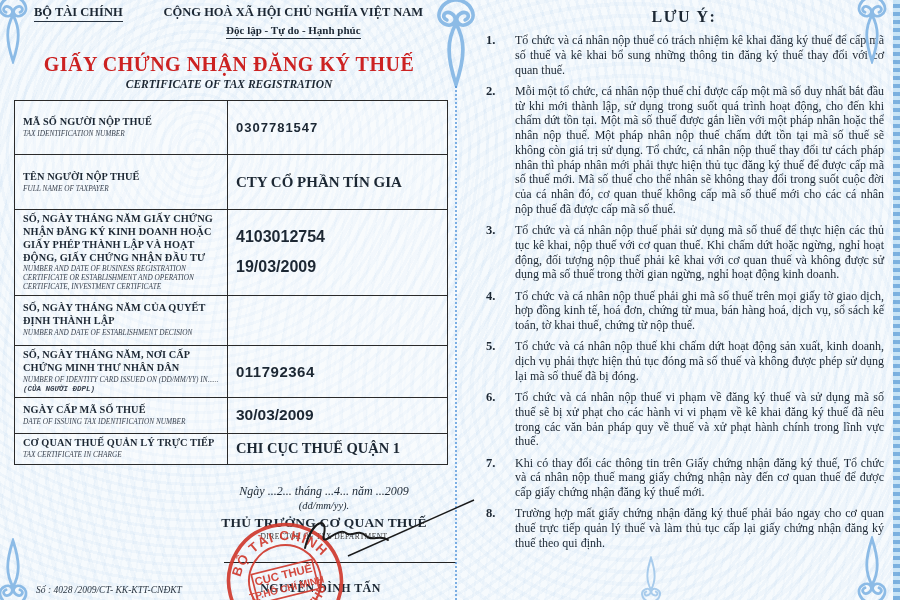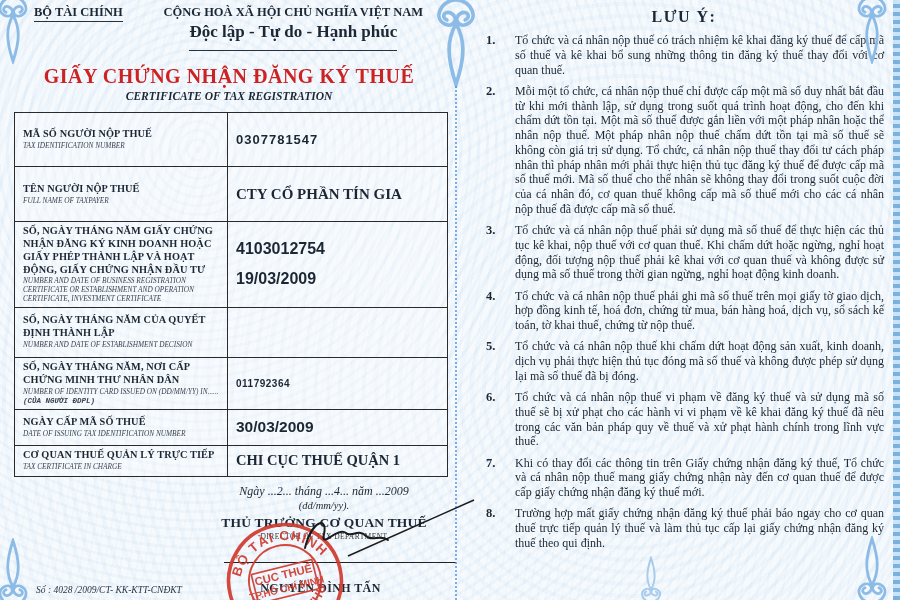--- a/index.html
+++ b/index.html
@@ -17,8 +17,8 @@
   .ministry span{border-bottom:1.2px solid #26323f;padding-bottom:2px;}
   .motto{flex:1;text-align:center;padding-left:6px;}
   .motto-1{font-weight:bold;font-size:12.5px;}
-  .motto-2{font-weight:bold;font-size:17px;margin-top:2px;display:inline-block;
-           border-bottom:1.2px solid #26323f;padding-bottom:8px;}
+  .motto-2{font-weight:bold;font-size:11px;margin-top:2px;display:inline-block;
+           border-bottom:1.2px solid #26323f;padding-bottom:2px;}
   .form-box{position:absolute;right:8px;top:28px;border:1.2px solid #333;background:rgba(255,255,255,.75);
             padding:2px 6px;font-weight:bold;font-size:10.5px;line-height:1.15;}
   .cert-title{margin-top:14px;text-align:center;color:#cc2222;font-weight:bold;

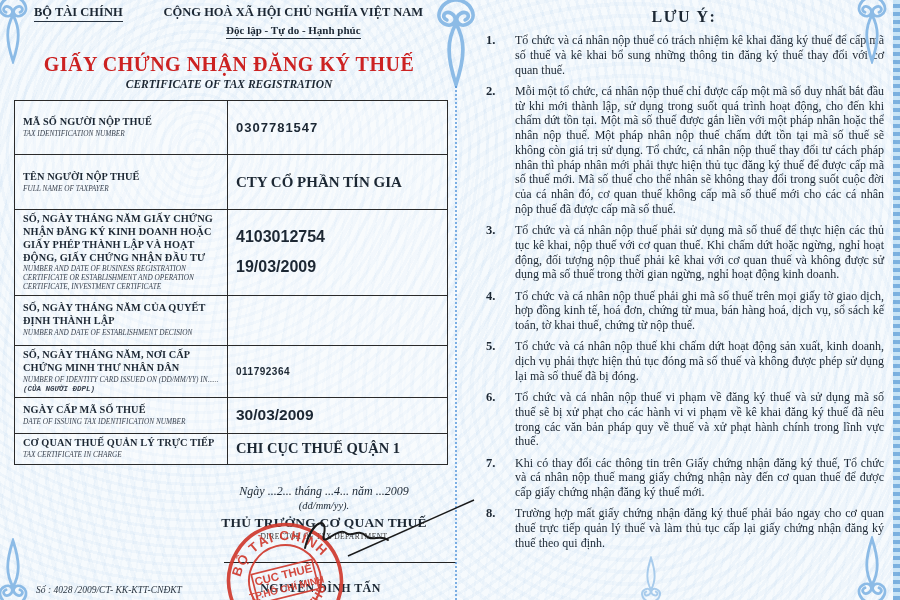--- a/index.html
+++ b/index.html
@@ -40,7 +40,7 @@
   tr.r2 .val{font-size:15px;}
   tr.r3 .val,tr.r3 .val2{font-family:"Liberation Sans",sans-serif;font-size:16px;}
   tr.r3 .val2{margin-top:12px;}
-  tr.r5 .val{font-family:"Liberation Sans",sans-serif;font-size:10px;letter-spacing:.5px;}
+  tr.r5 .val{font-family:"Liberation Sans",sans-serif;font-size:15px;letter-spacing:.5px;}
   tr.r6 .val{font-family:"Liberation Sans",sans-serif;font-size:15.5px;}
   tr.r7 .val{font-size:14.5px;}
   

